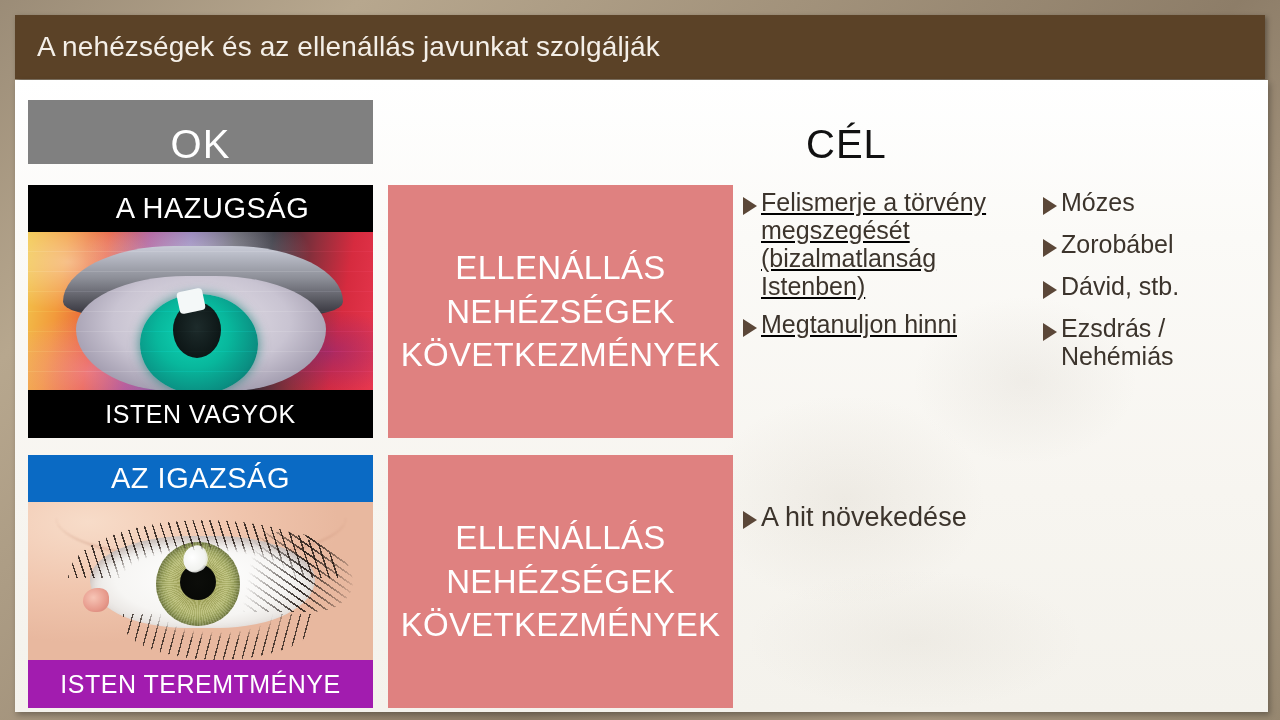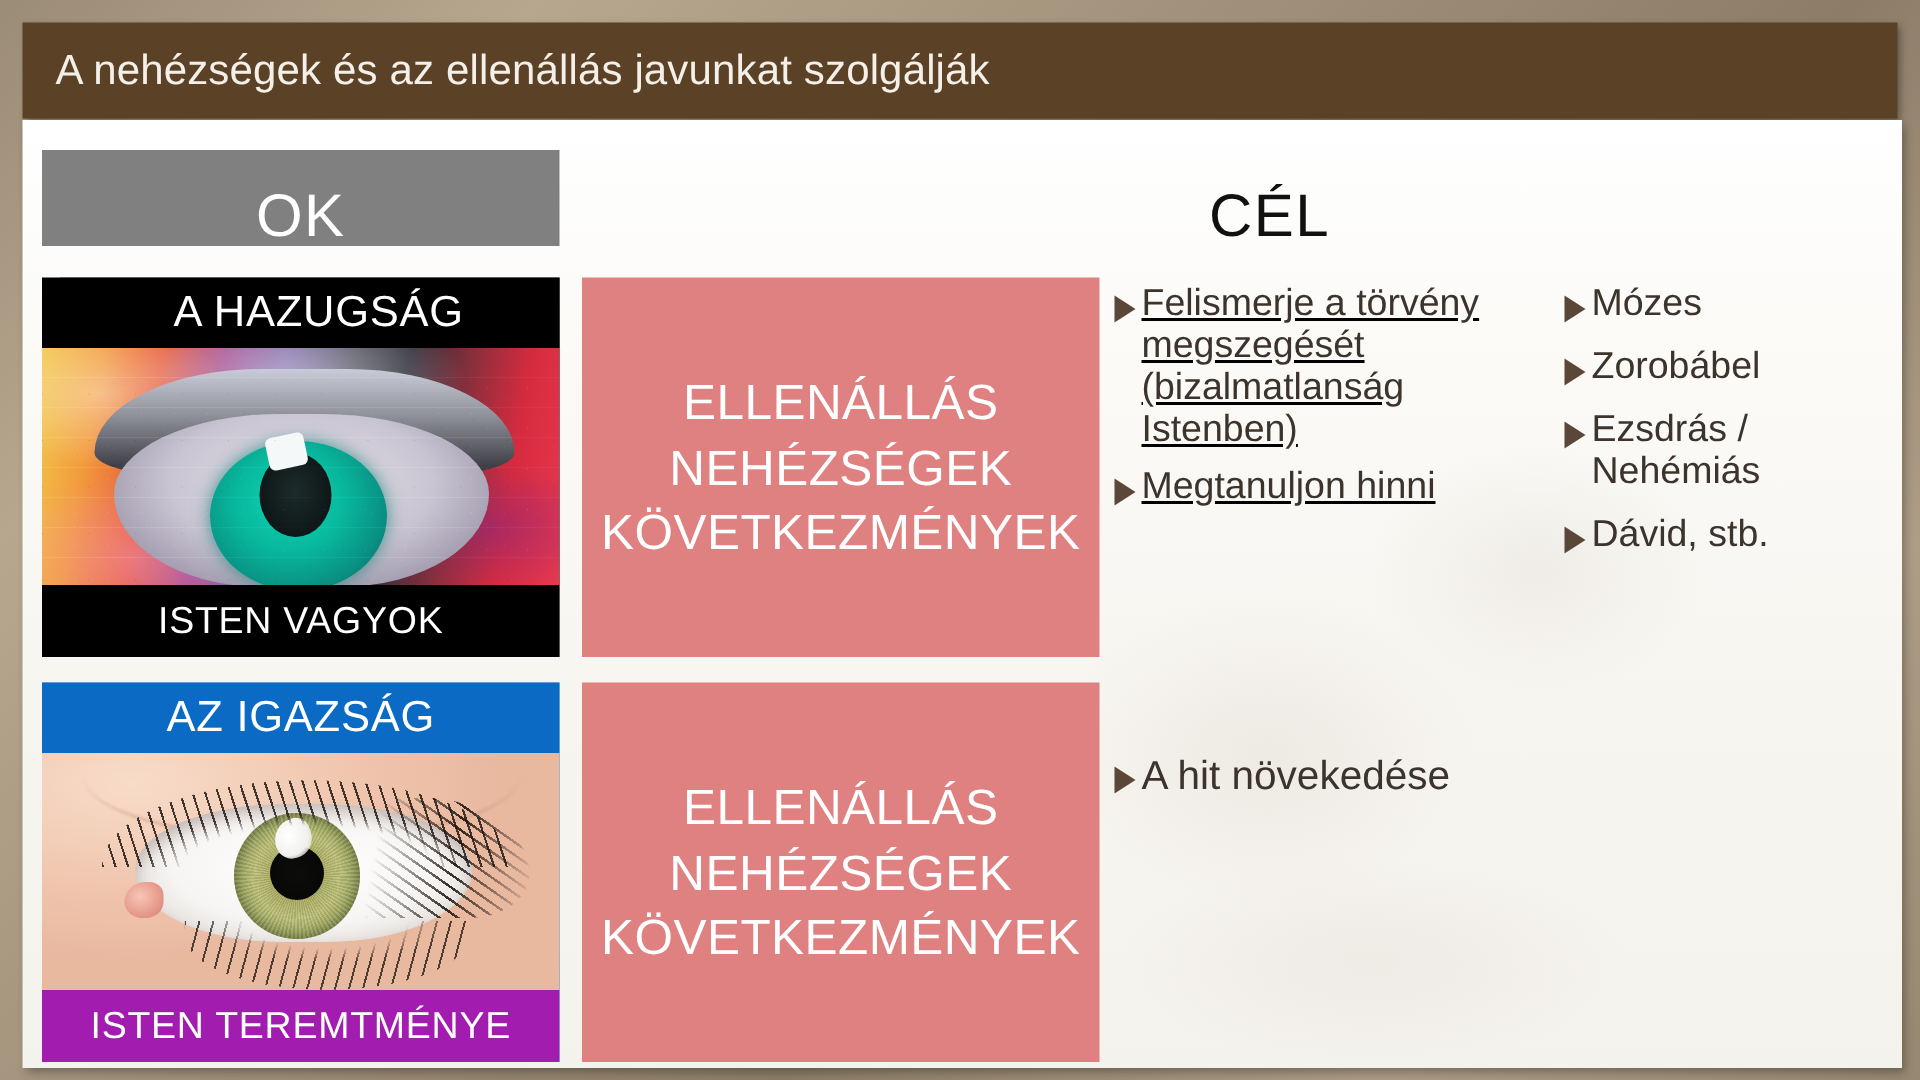--- a/index.html
+++ b/index.html
@@ -387,12 +387,12 @@
     </div>
     <div class="bullet-item">
       <span class="bullet-marker"></span>
+      <span class="bullet-text">Dávid, stb.</span>
+    </div>
+    <div class="bullet-item">
+      <span class="bullet-marker"></span>
       <span class="bullet-text">Ezsdrás /
 Nehémiás</span>
-    </div>
-    <div class="bullet-item">
-      <span class="bullet-marker"></span>
-      <span class="bullet-text">Dávid, stb.</span>
     </div>
   </div>
 

